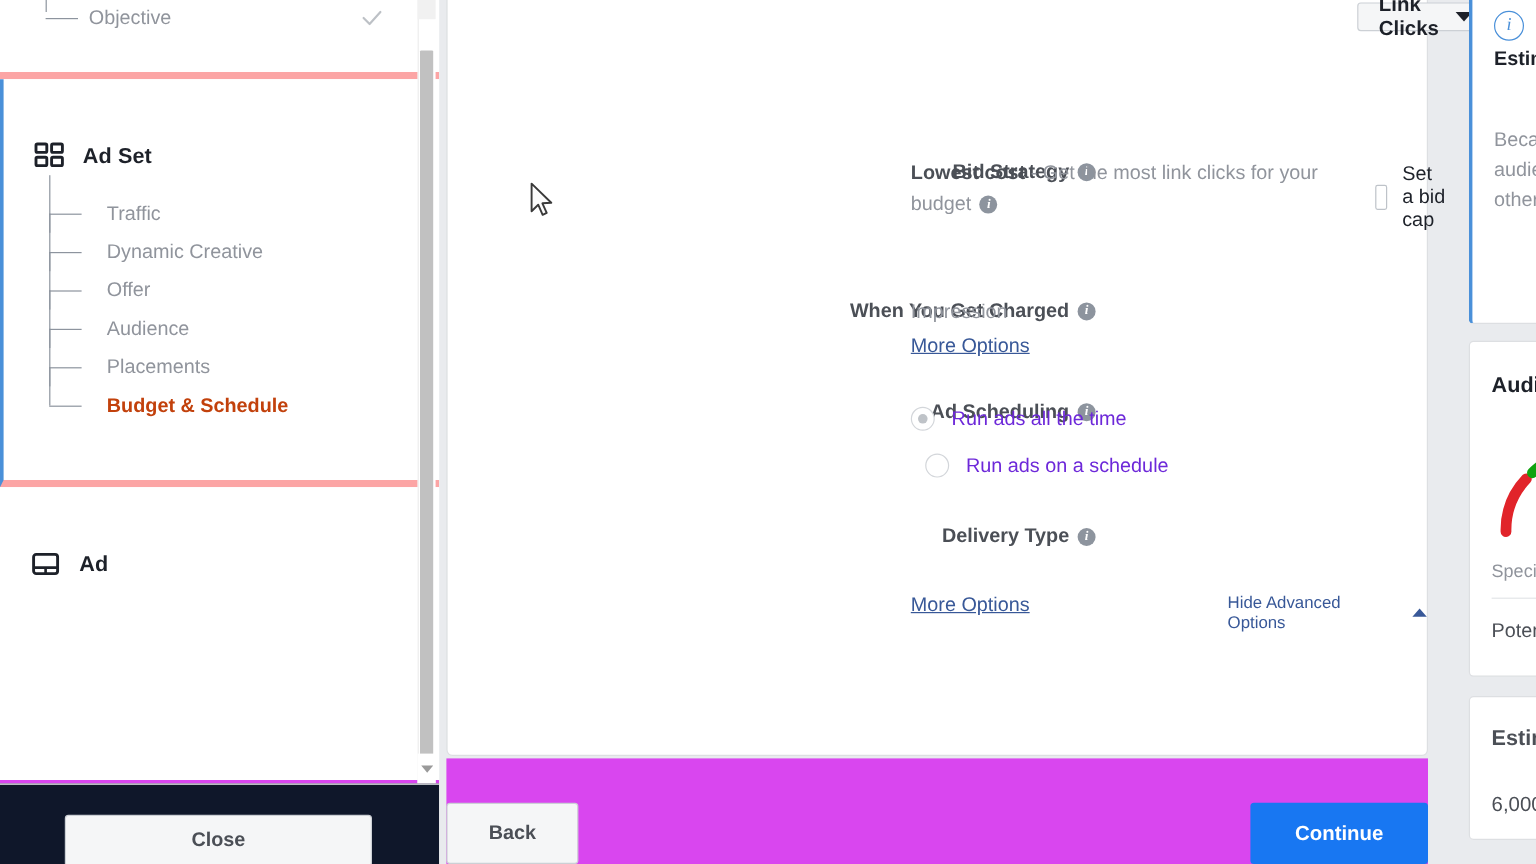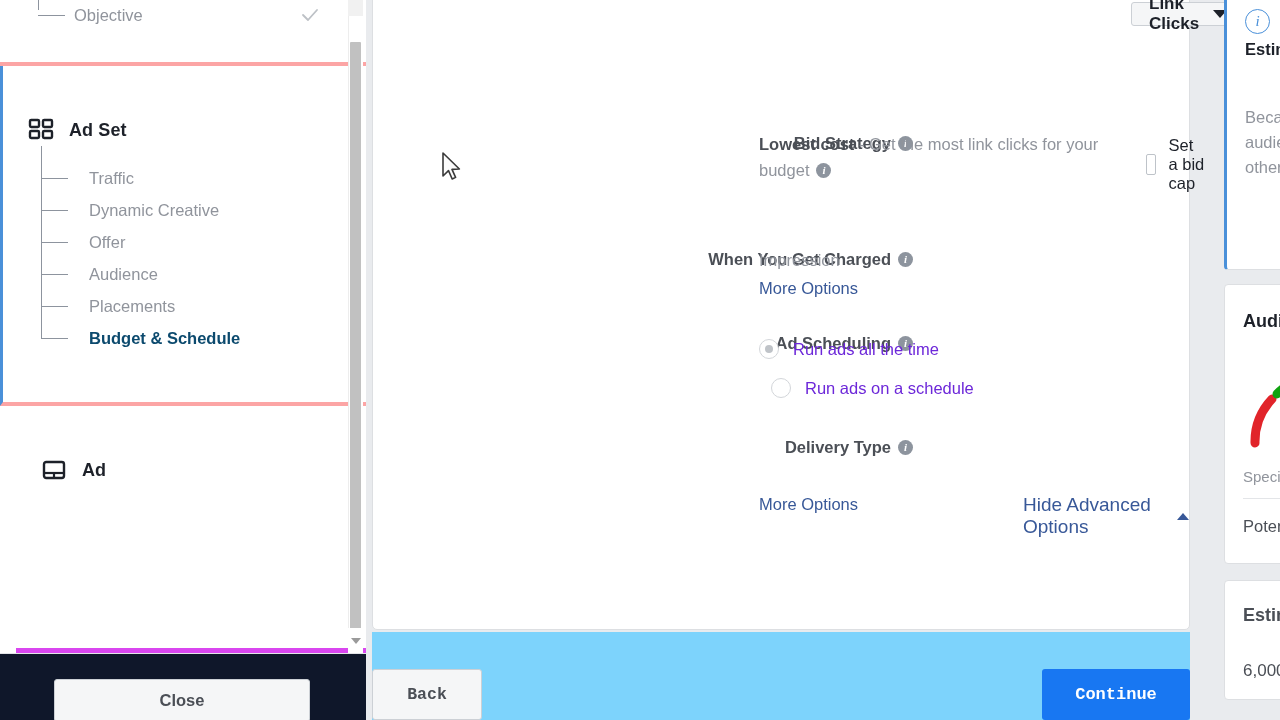--- a/index.html
+++ b/index.html
@@ -23,7 +23,7 @@
   }
   .nav-group {
     position: relative; background: #fff;
-    border-bottom: 4px solid #fca5a5;
+    border-bottom: 6px solid #fca5a5;
   }
   .nav-group.partial { height: 66px; }
   .nav-group.active { border-left: 3px solid #4a90d9; }

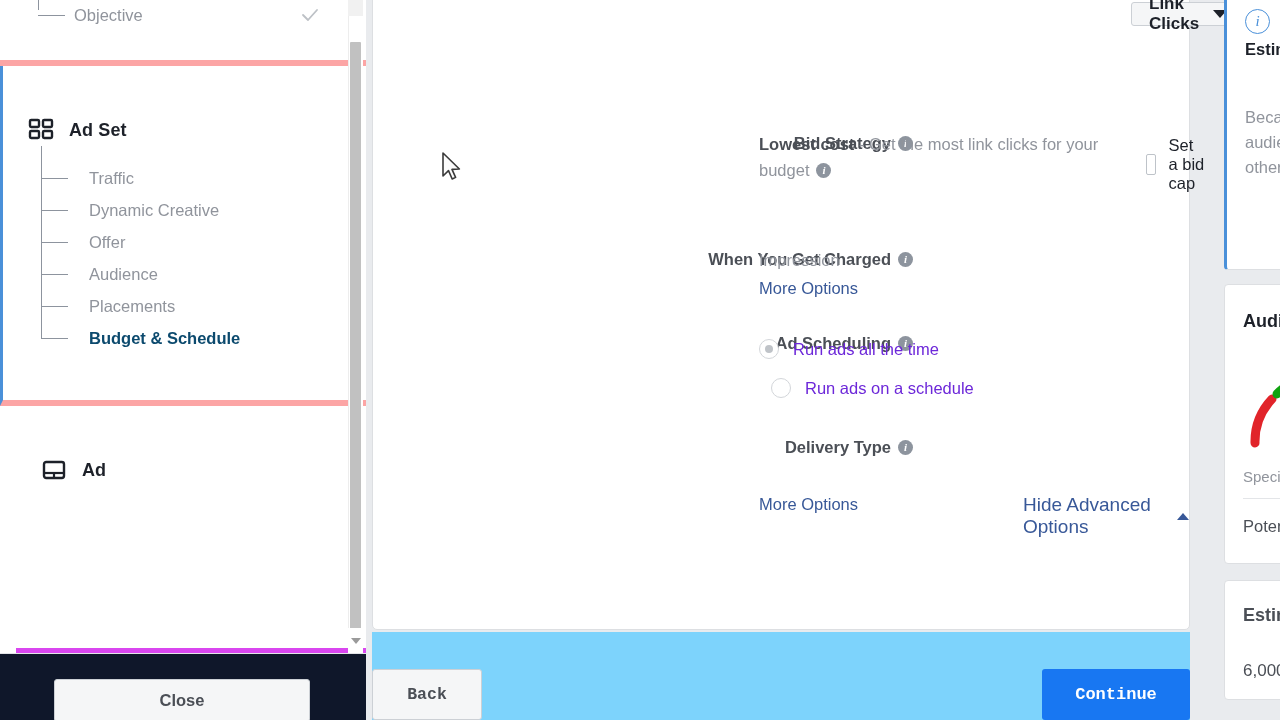--- a/index.html
+++ b/index.html
@@ -118,7 +118,7 @@
     position: absolute; font-size: 16.5px; color: #90949c; line-height: 26px;
   }
   .fr-value b { color: #4b4f56; font-weight: bold; }
-  .link { color: #385898; font-size: 16.5px; cursor: pointer; }
+  .link { color: #385898; font-size: 16.5px; cursor: pointer; text-decoration: underline; }
   .dropdown {
     position: absolute; left: 758px; top: 61px; height: 24px;
     background: #f5f6f7; border: 1px solid #ccd0d5; border-radius: 3px;

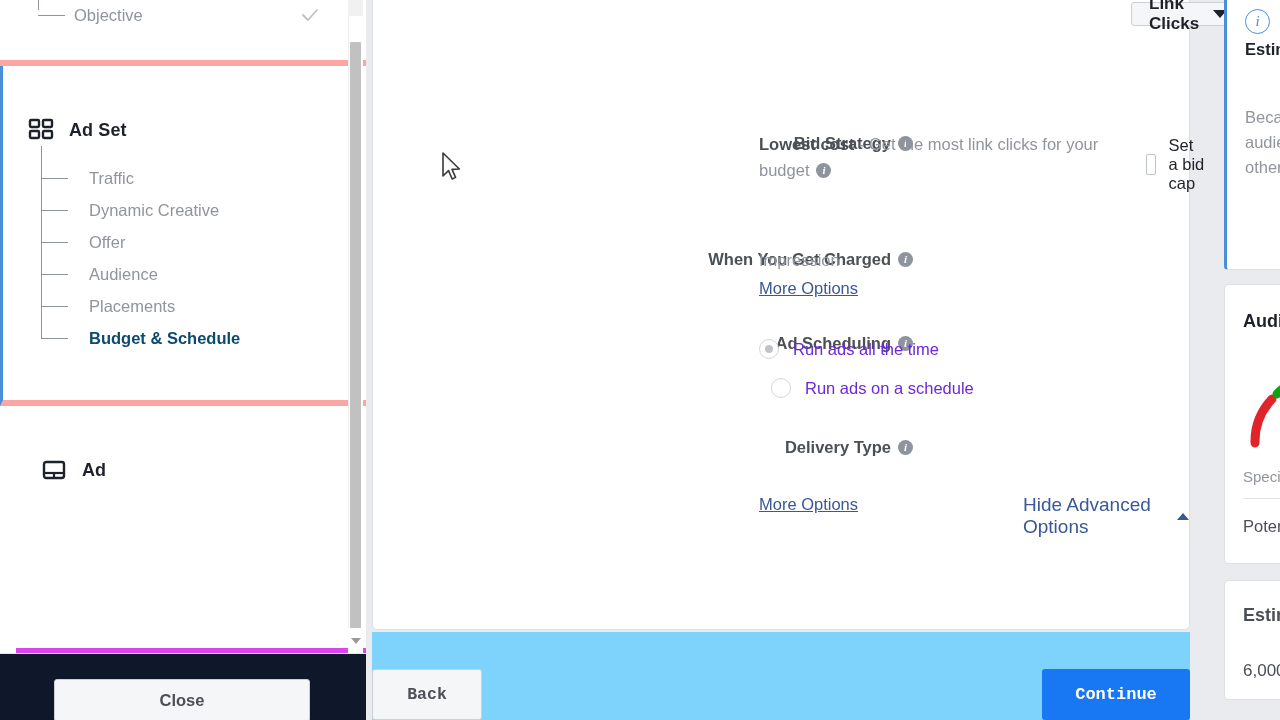--- a/index.html
+++ b/index.html
@@ -49,7 +49,7 @@
   }
   .nav-child.last .vline { top: -16px; height: 32px; }
   .nav-child .label { font-size: 16.5px; color: #90949c; }
-  .nav-child.selected .label { color: #0c4a6e; font-weight: bold; }
+  .nav-child.selected .label { color: #c2410c; font-weight: bold; }
   .objective-row {
     position: relative; height: 30px; display: flex; align-items: center;
     padding-left: 74px;

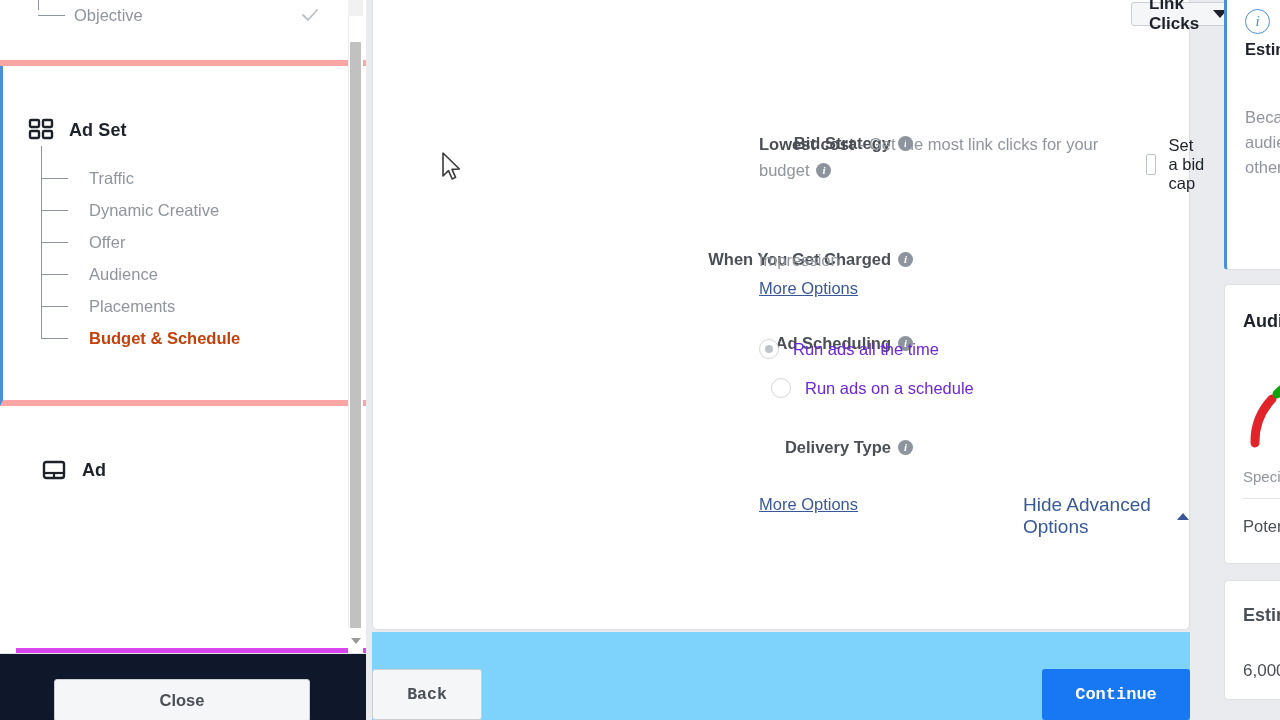--- a/index.html
+++ b/index.html
@@ -301,7 +301,7 @@
         </div>
       </div>
 
-      <div class="nav-group" style="height:247px;border-bottom:5px solid #d946ef;margin-left:16px;">
+      <div class="nav-group" style="height:247px;border-bottom:3px solid #d946ef;">
         <div class="nav-group-head" style="padding-top:50px;">
           <span class="grp-icon">
             <svg width="28" height="28" viewBox="0 0 28 28">

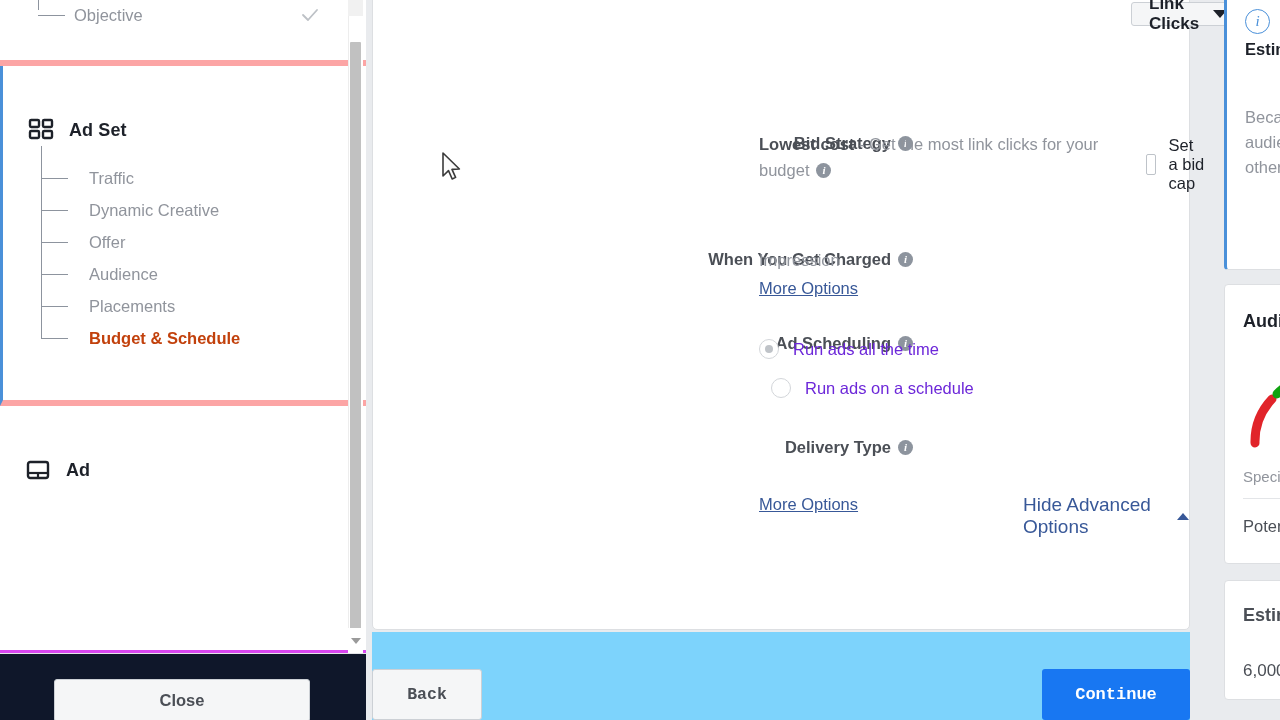--- a/index.html
+++ b/index.html
@@ -153,7 +153,7 @@
     position: absolute; left: 650px; top: 553px;
     display: flex; align-items: center; cursor: pointer;
   }
-  .hide-adv .txt { font-size: 19px; color: #385898; }
+  .hide-adv .txt { font-size: 14px; color: #385898; }
   .caret-up {
     margin-left: 11px; width: 0; height: 0;
     border-left: 6px solid transparent; border-right: 6px solid transparent;

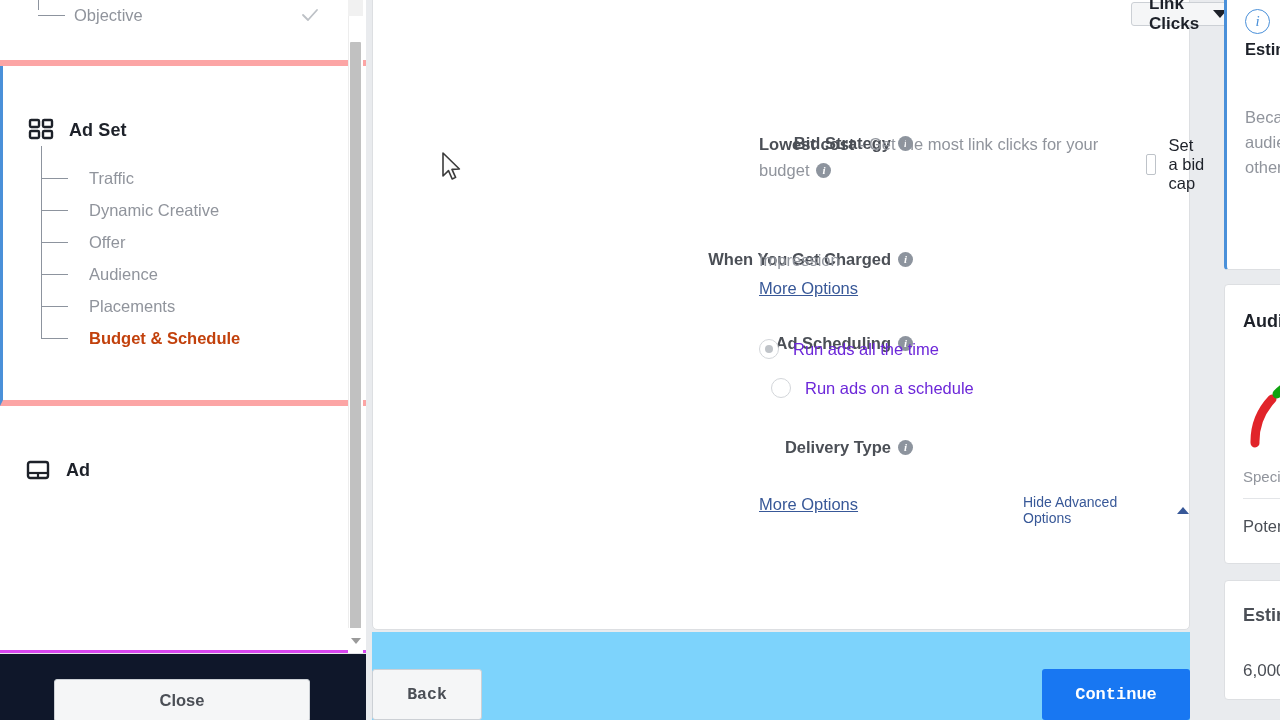--- a/index.html
+++ b/index.html
@@ -163,8 +163,7 @@
   
   .bottom-bar {
     position: absolute; left: 372px; top: 632px; width: 818px; height: 88px;
-    background: #7dd3fc;
-    font-family: Liberation Mono, monospace;
+    background: #d946ef;
   }
   .back-btn {
     position: absolute; left: 0px; top: 37px; width: 110px; height: 51px;

